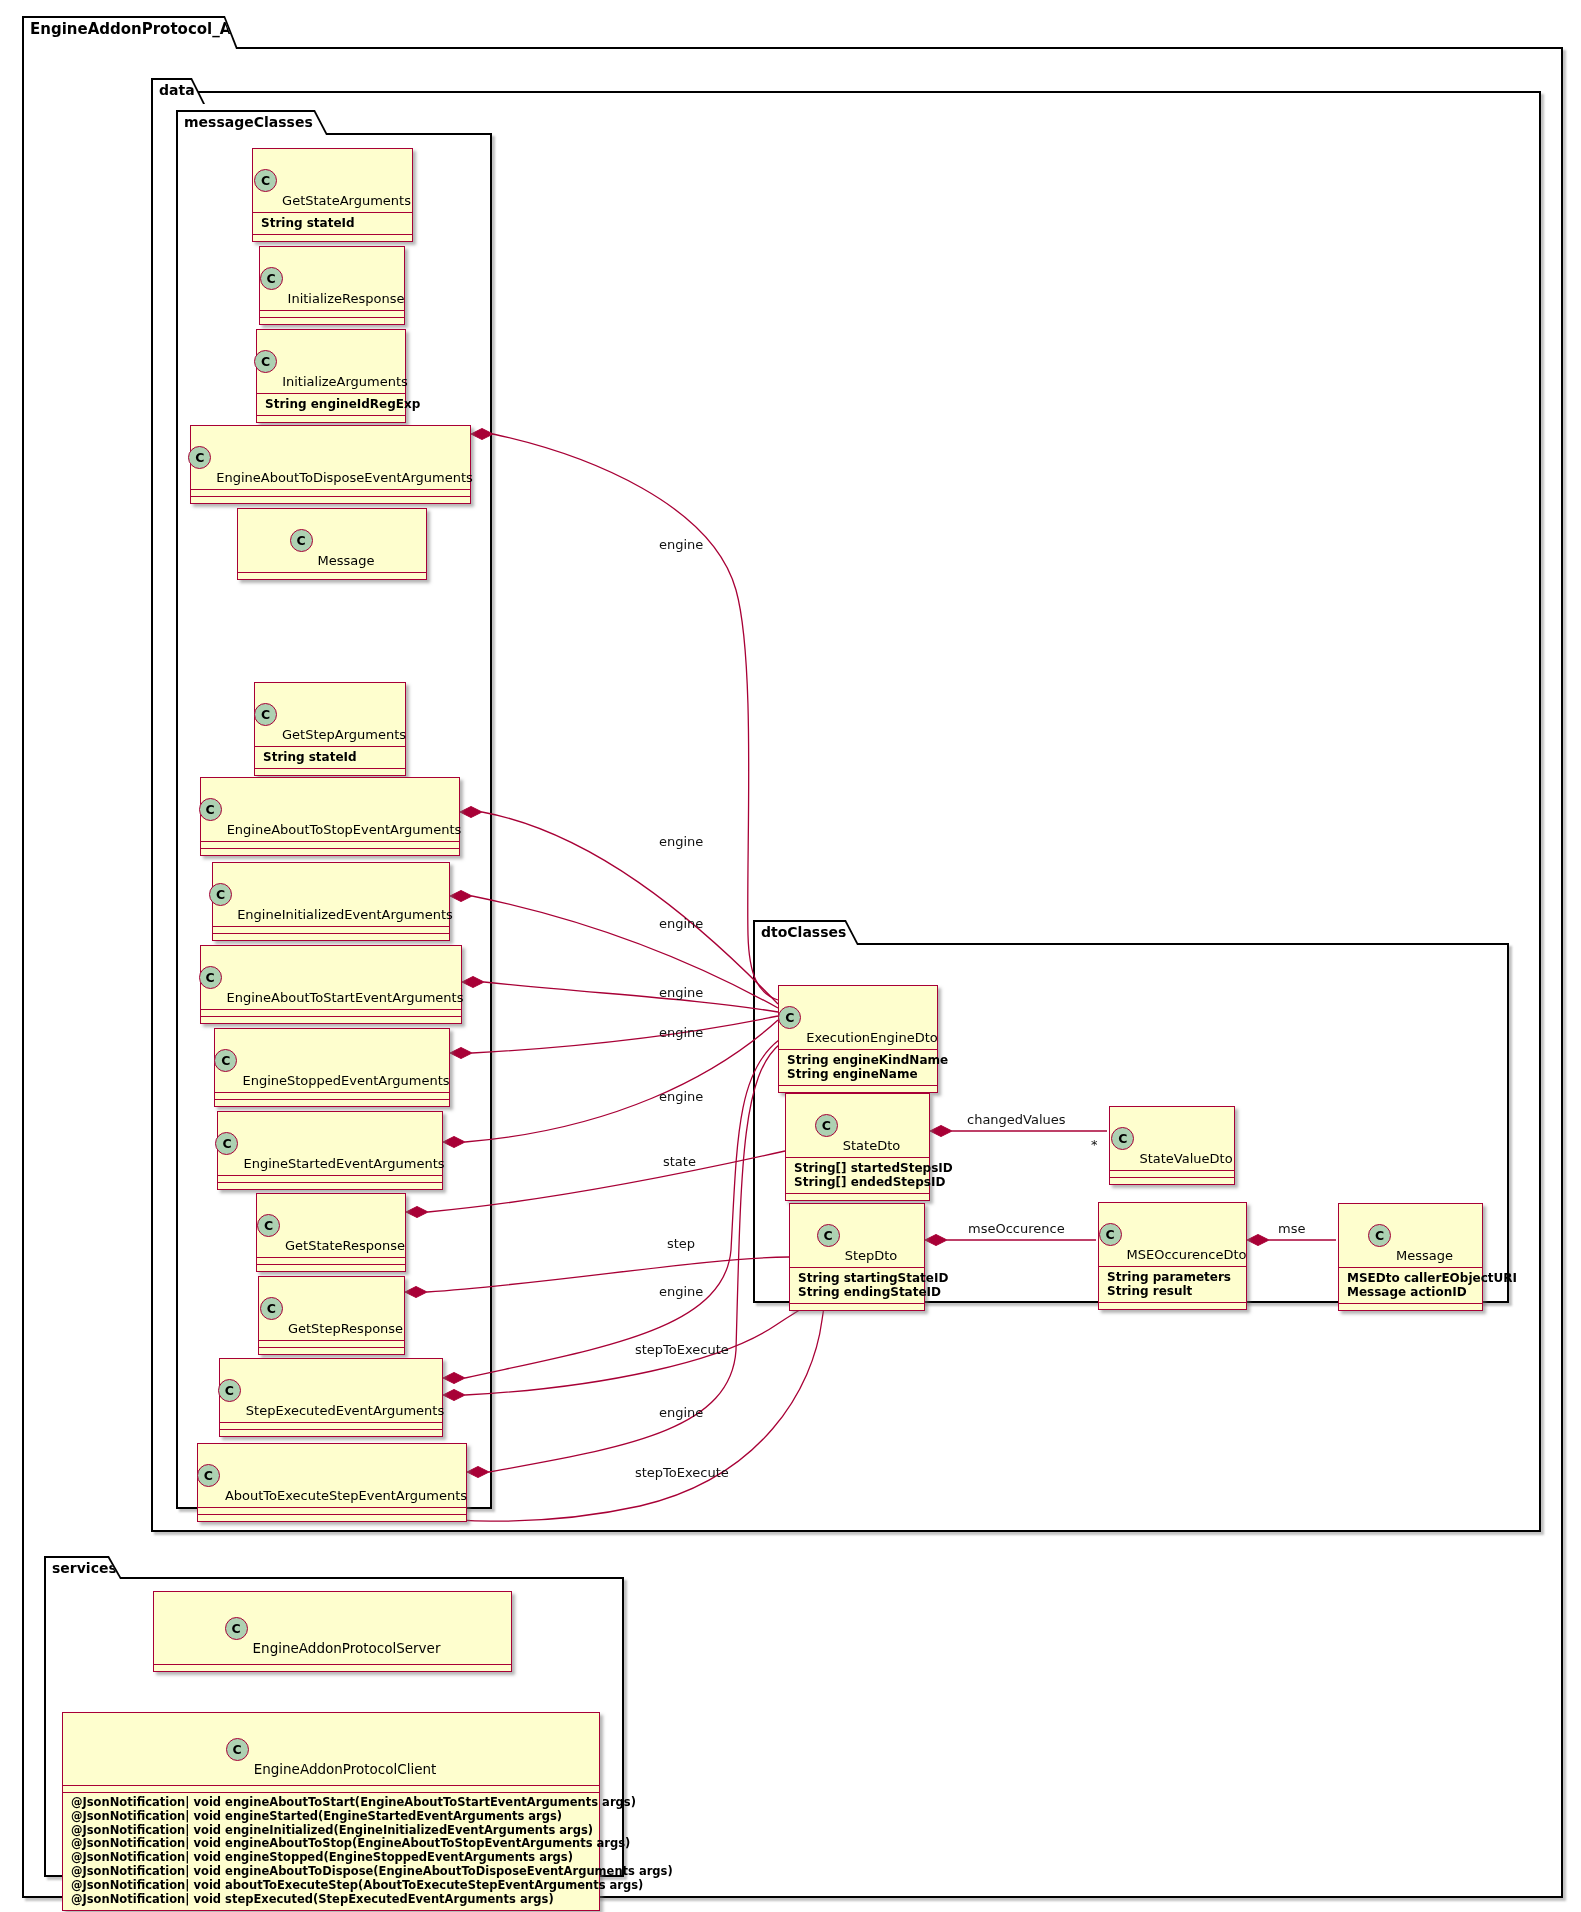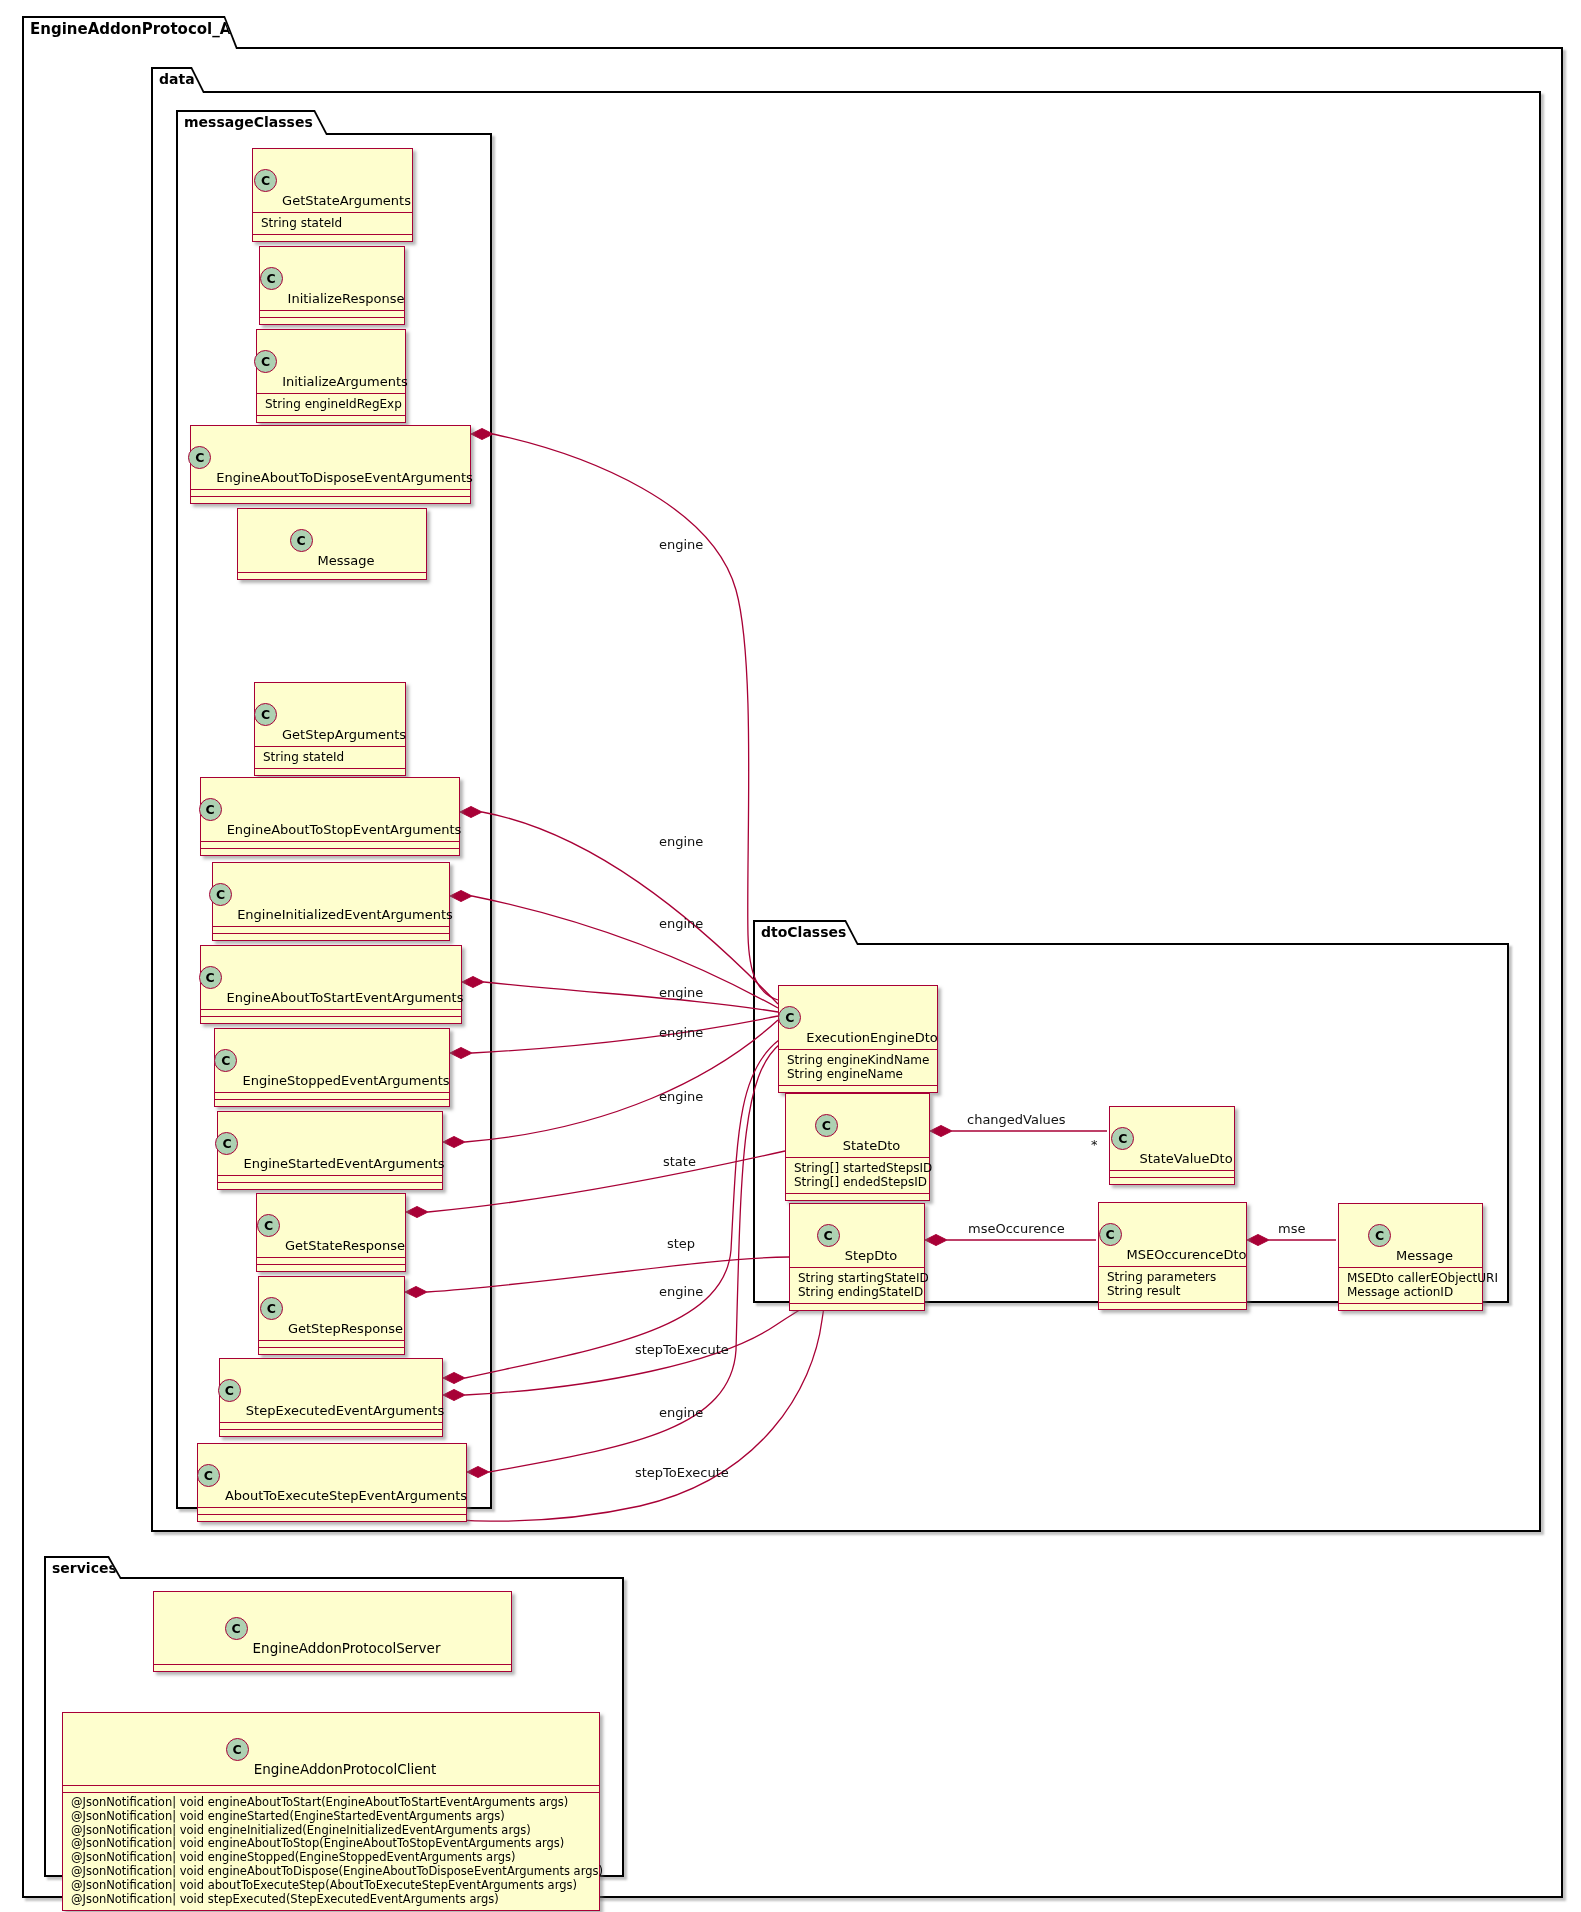--- a/index.html
+++ b/index.html
@@ -51,7 +51,7 @@
   </div>
 
   <div class="frame" style="left:151px;top:91px;width:1386px;height:1437px"></div>
-  <div class="frame-tab" style="left:151px;top:67px;width:54px;height:26px">
+  <div class="frame-tab" style="left:151px;top:78px;width:54px;height:26px">
     <div class="frame-tab-inner" style="font-size:14px">data</div>
   </div>
 

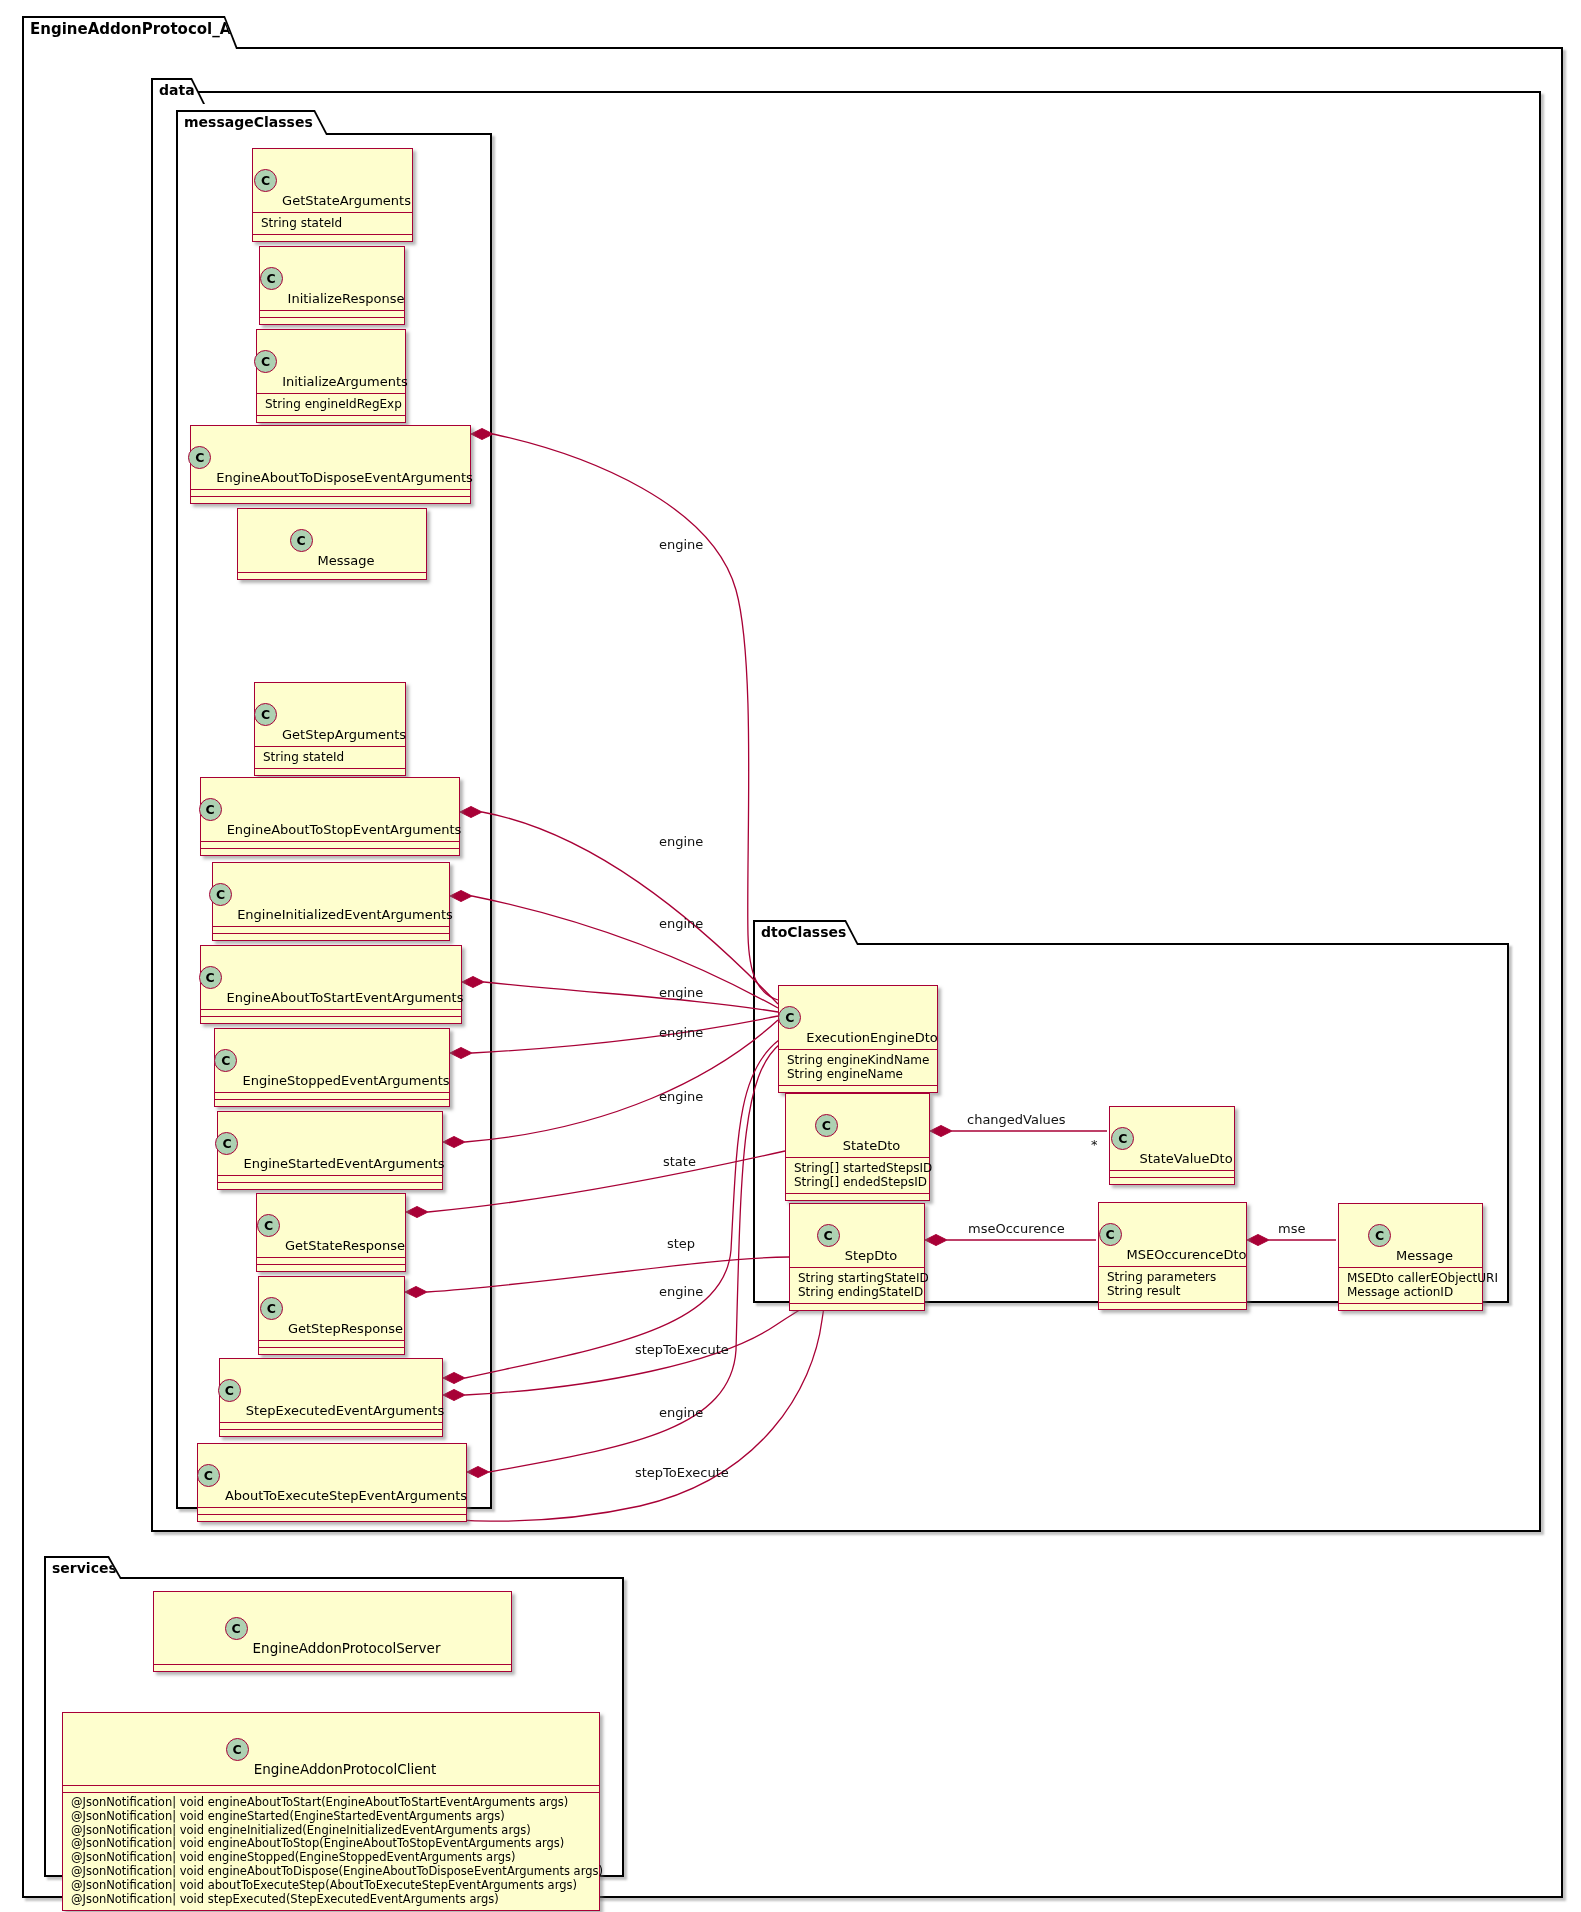--- a/index.html
+++ b/index.html
@@ -27,7 +27,7 @@
     border:1px solid #A80036; display:flex; align-items:center; justify-content:center;
     font-weight:bold; font-size:12.5px; }
   .c-name { font-size:13px; white-space:nowrap;margin-top:40px; }
-  .uml-attrs, .uml-methods { border-top:1.5px solid #A80036; padding:3px 0 4px 0; }
+  .uml-attrs, .uml-methods { border-top:1.5px solid #A80036; padding:3px 0 4px 0;font-weight:bold; }
   .uml-attrs.empty, .uml-methods.empty { height:6px; padding:0; }
   .uml-line { font-size:12px; line-height:14.2px; padding:0 8px; white-space:nowrap; }
   .uml-methods .uml-line { line-height:15px; }

